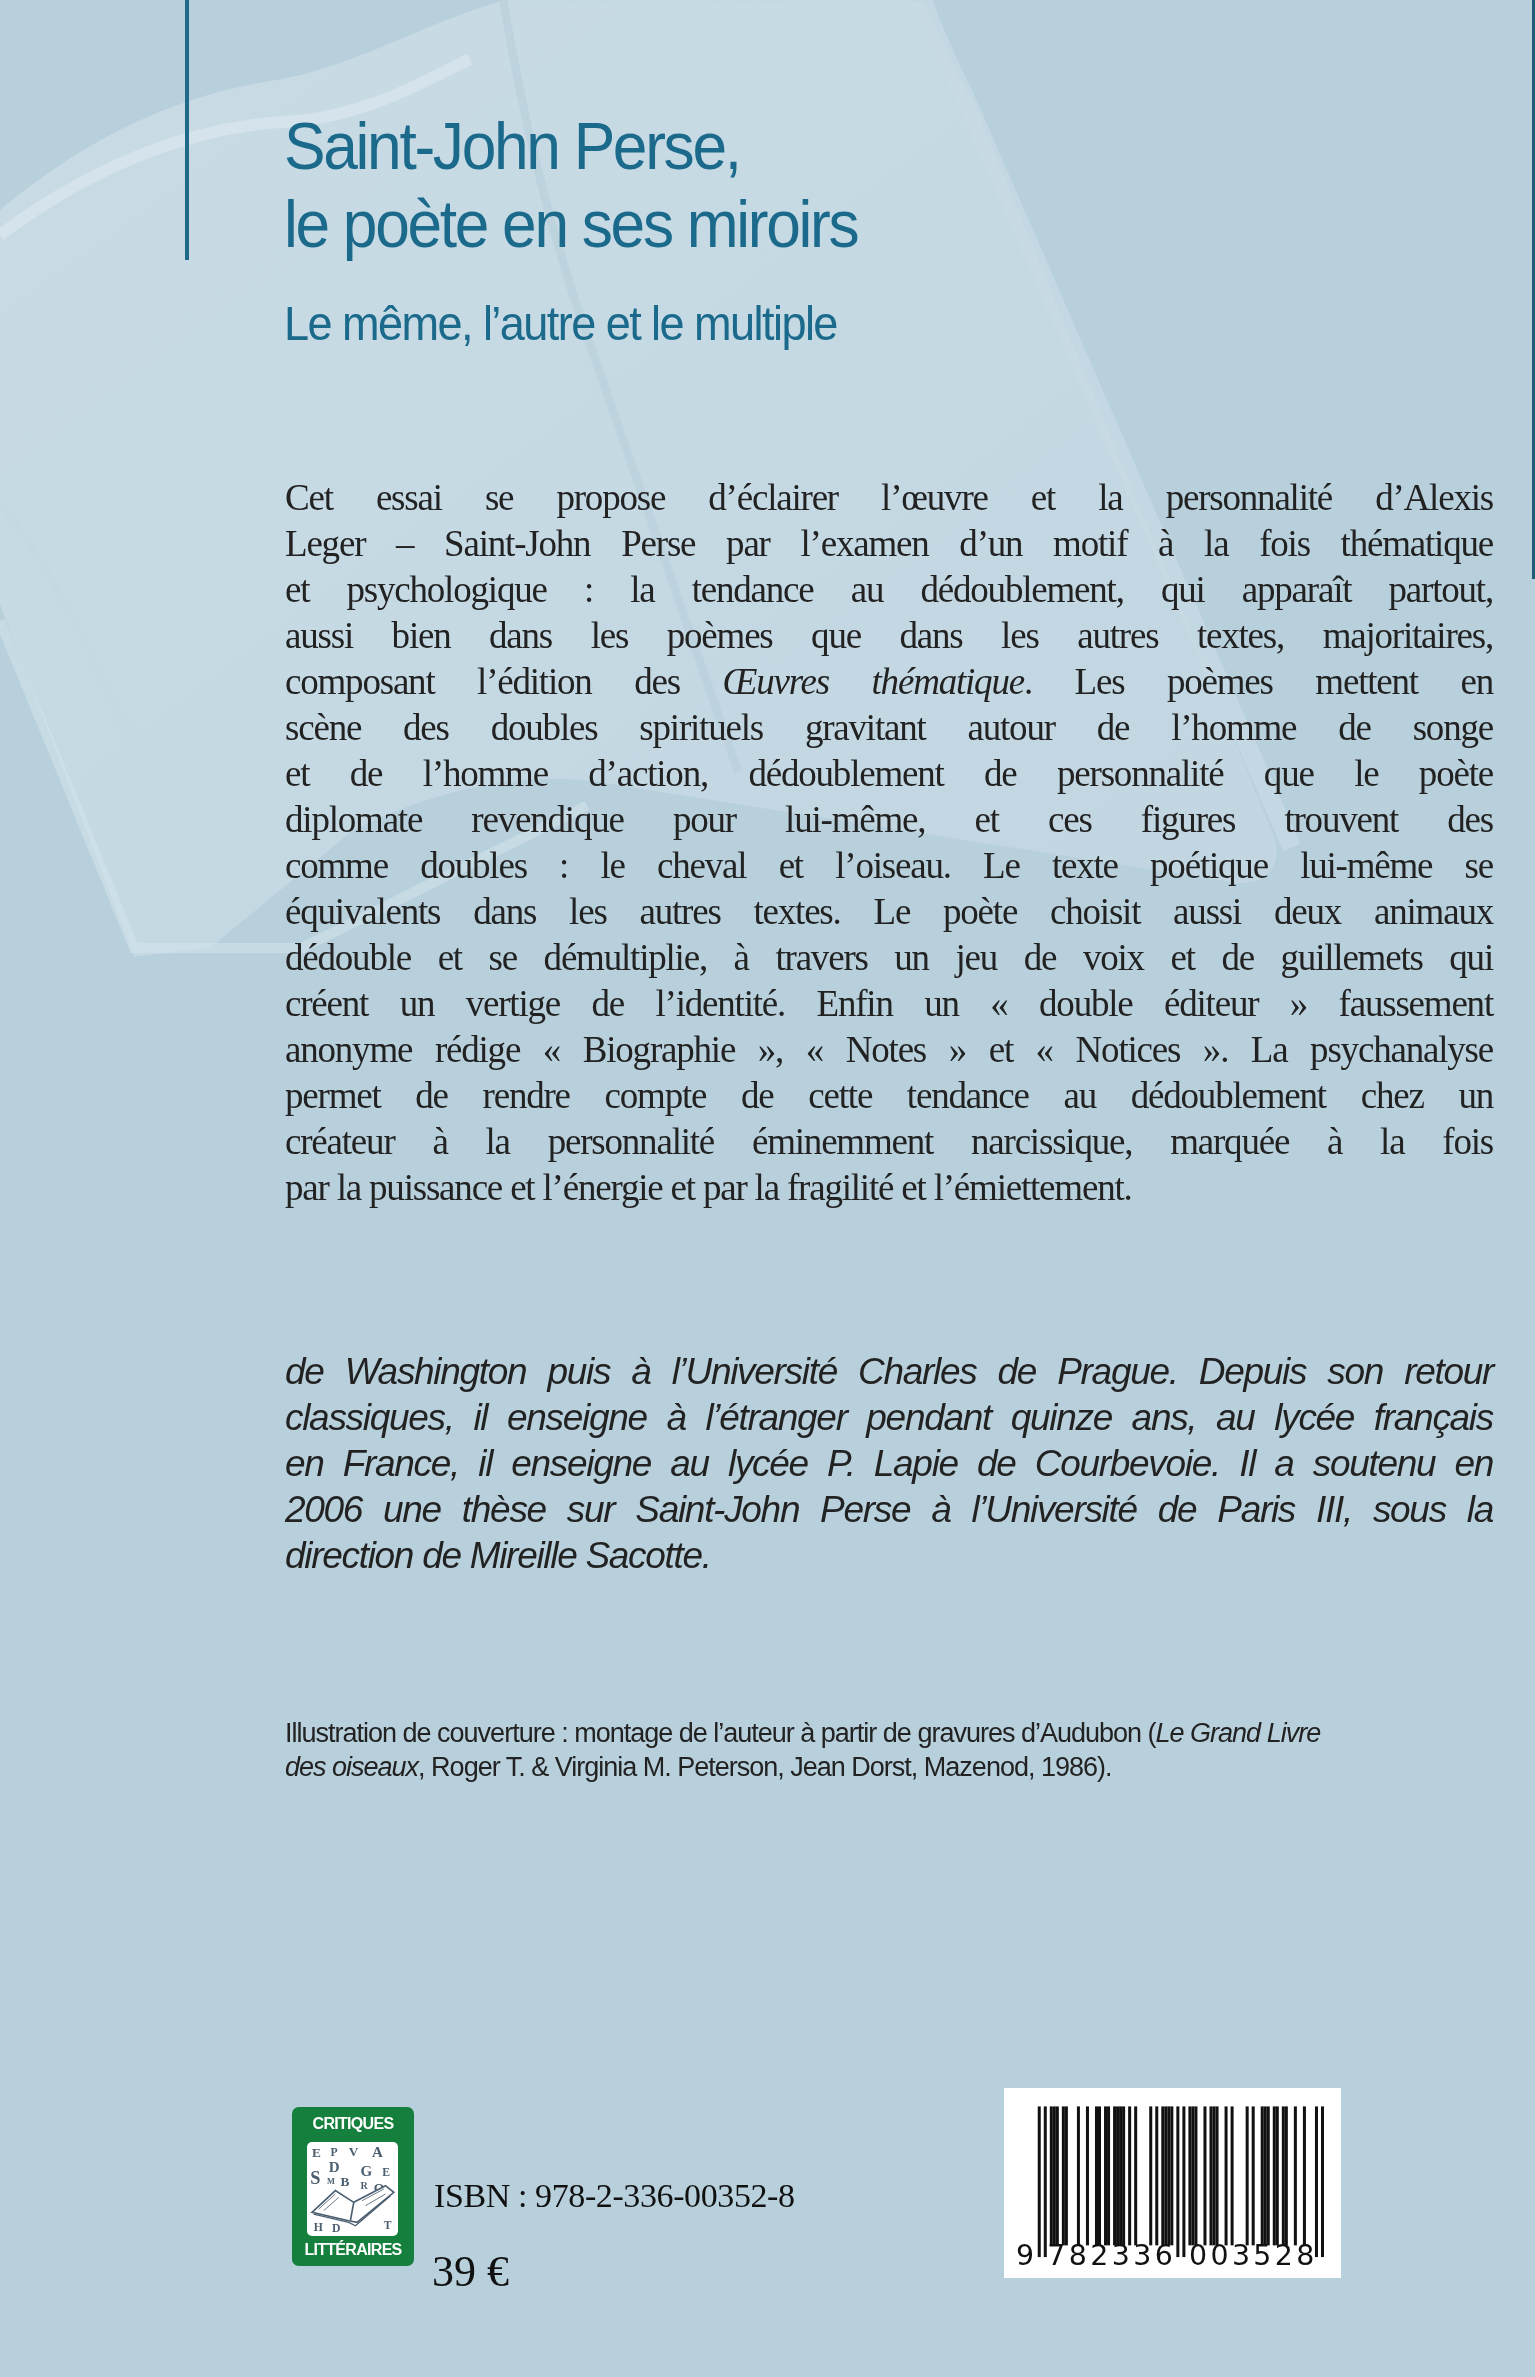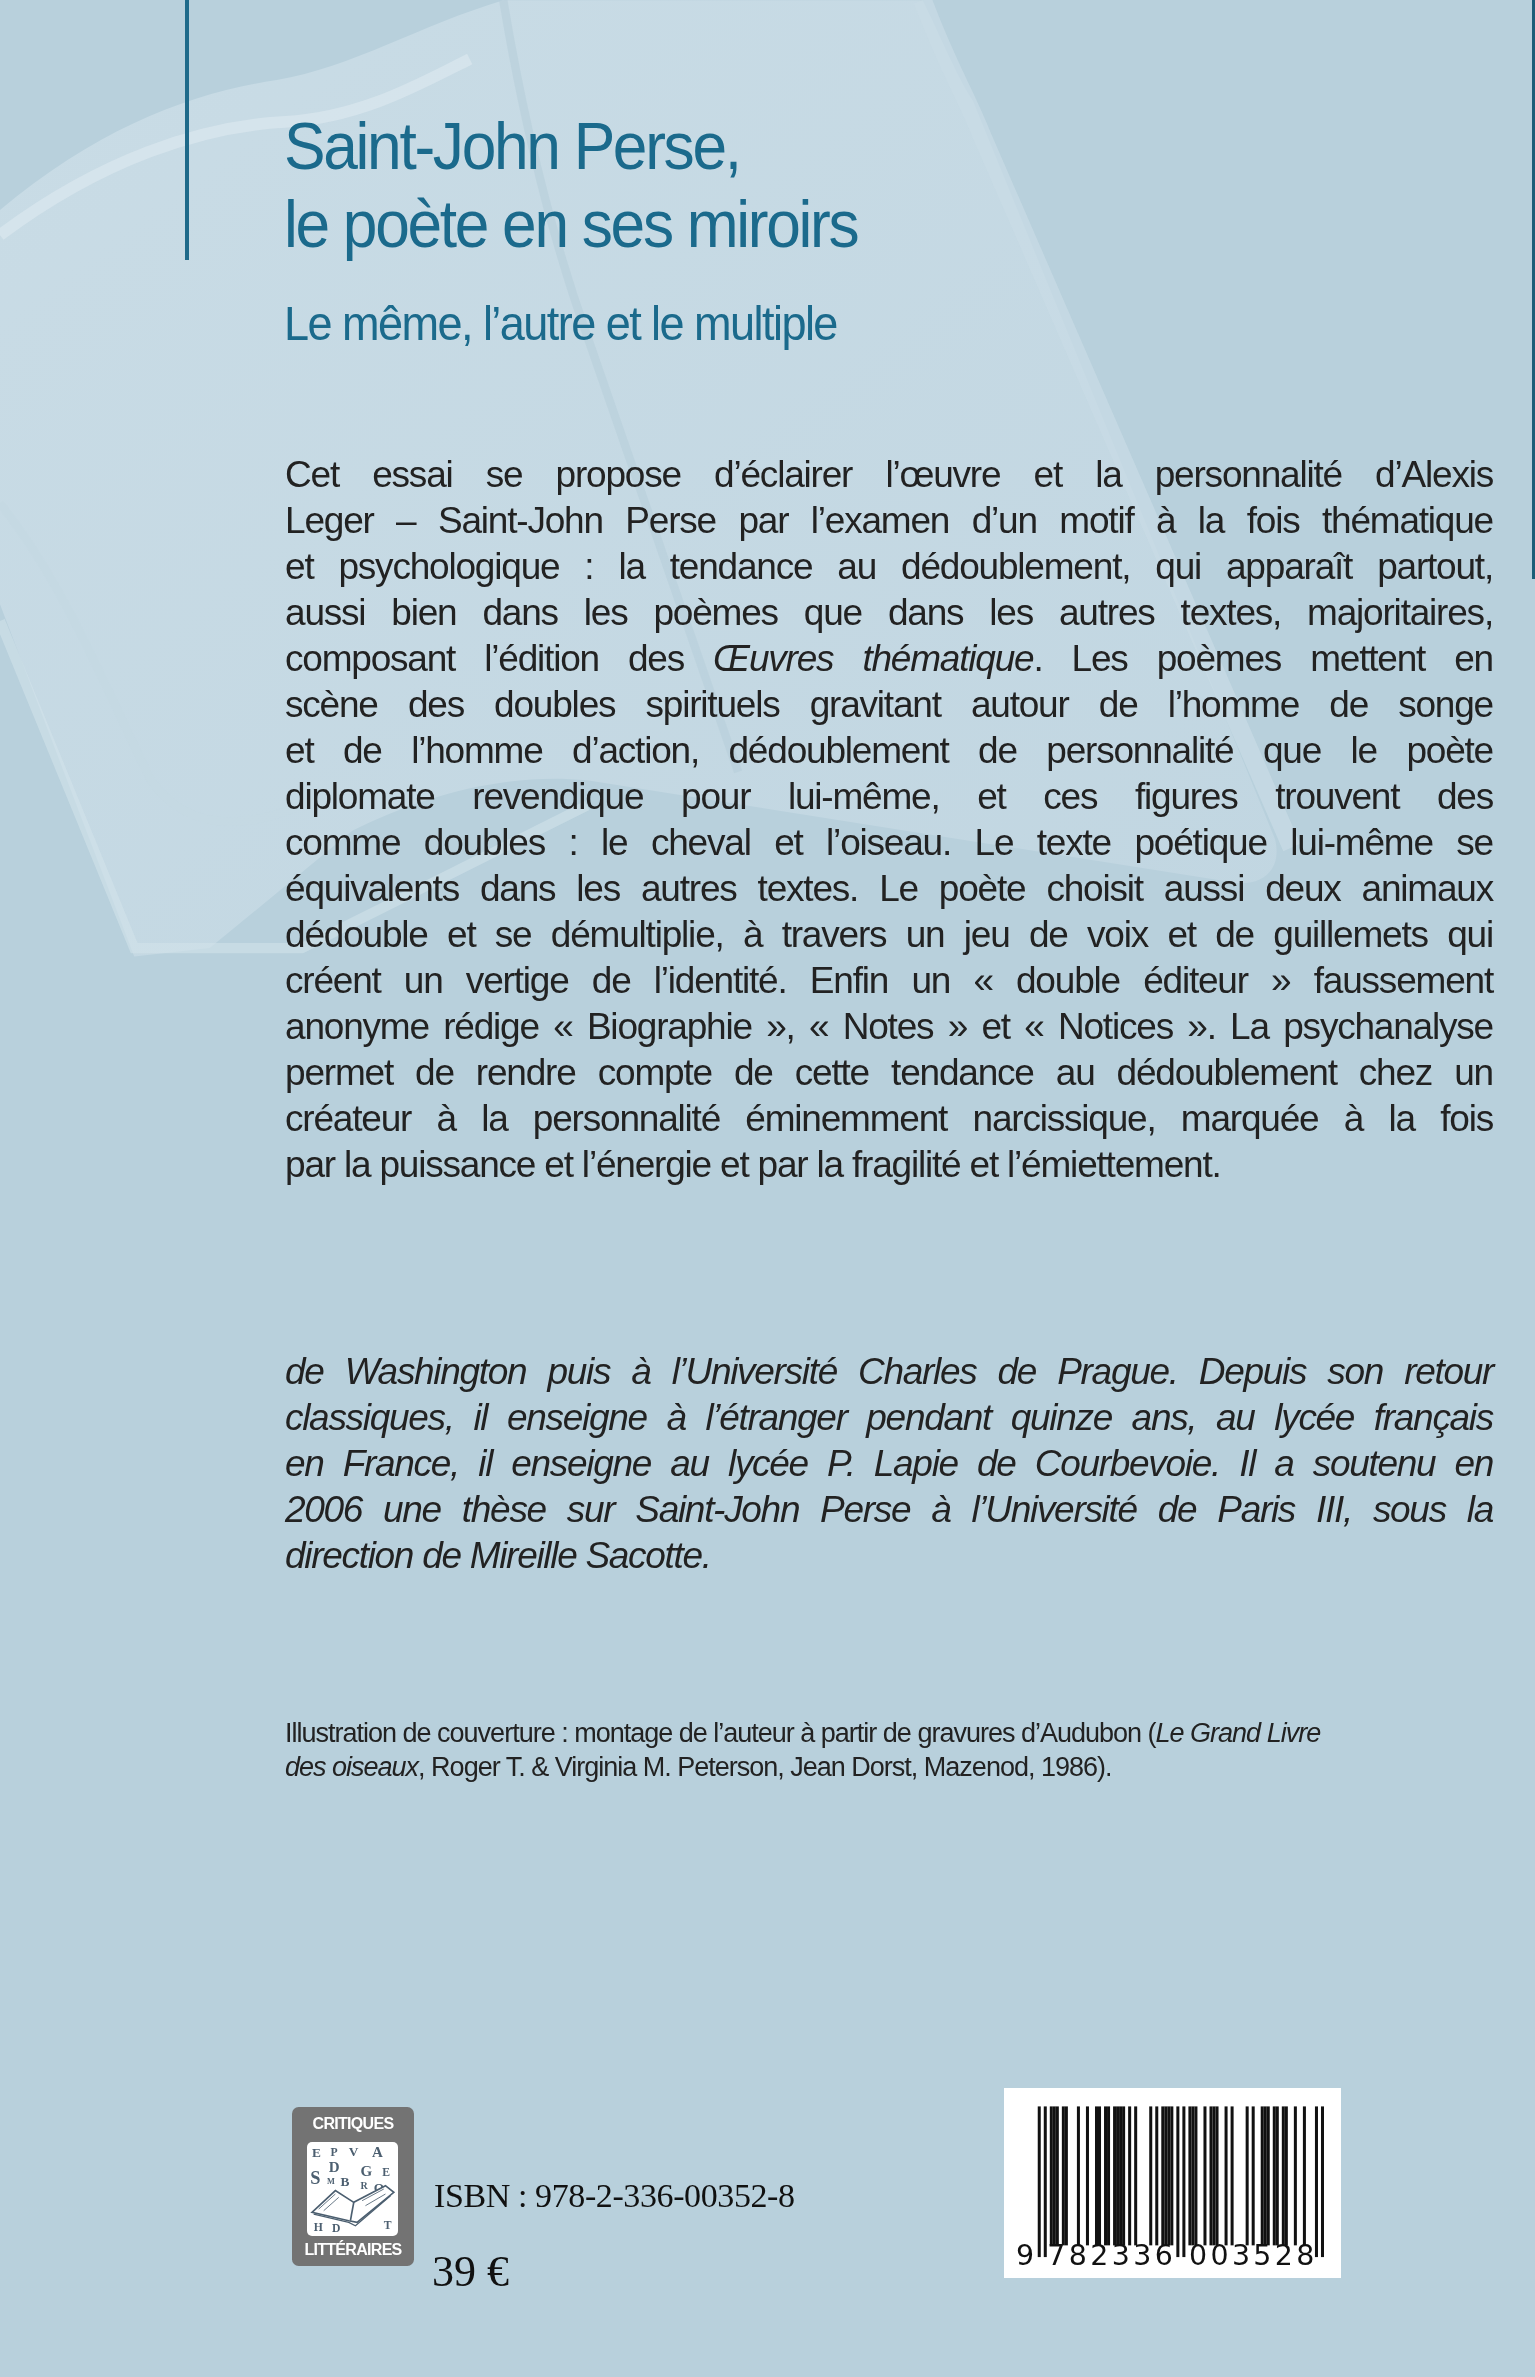--- a/index.html
+++ b/index.html
@@ -25,9 +25,9 @@
   }
 
   .blurb {
-    position: absolute; left: 285px; top: 452px; width: 1208px;
+    position: absolute; left: 285px; top: 475px; width: 1208px;
     font-size: 37px; line-height: 46px; color: #222;
-    text-align: justify; letter-spacing: -1.2px; word-spacing: 0px;
+    text-align: justify; letter-spacing: -1.2px; word-spacing: 0px; font-family: Liberation Serif, serif;
   }
   .blurb .line { display: block; text-align: justify; text-align-last: justify; white-space: nowrap; height: 46px; }
   .blurb .line.last { text-align-last: left; }

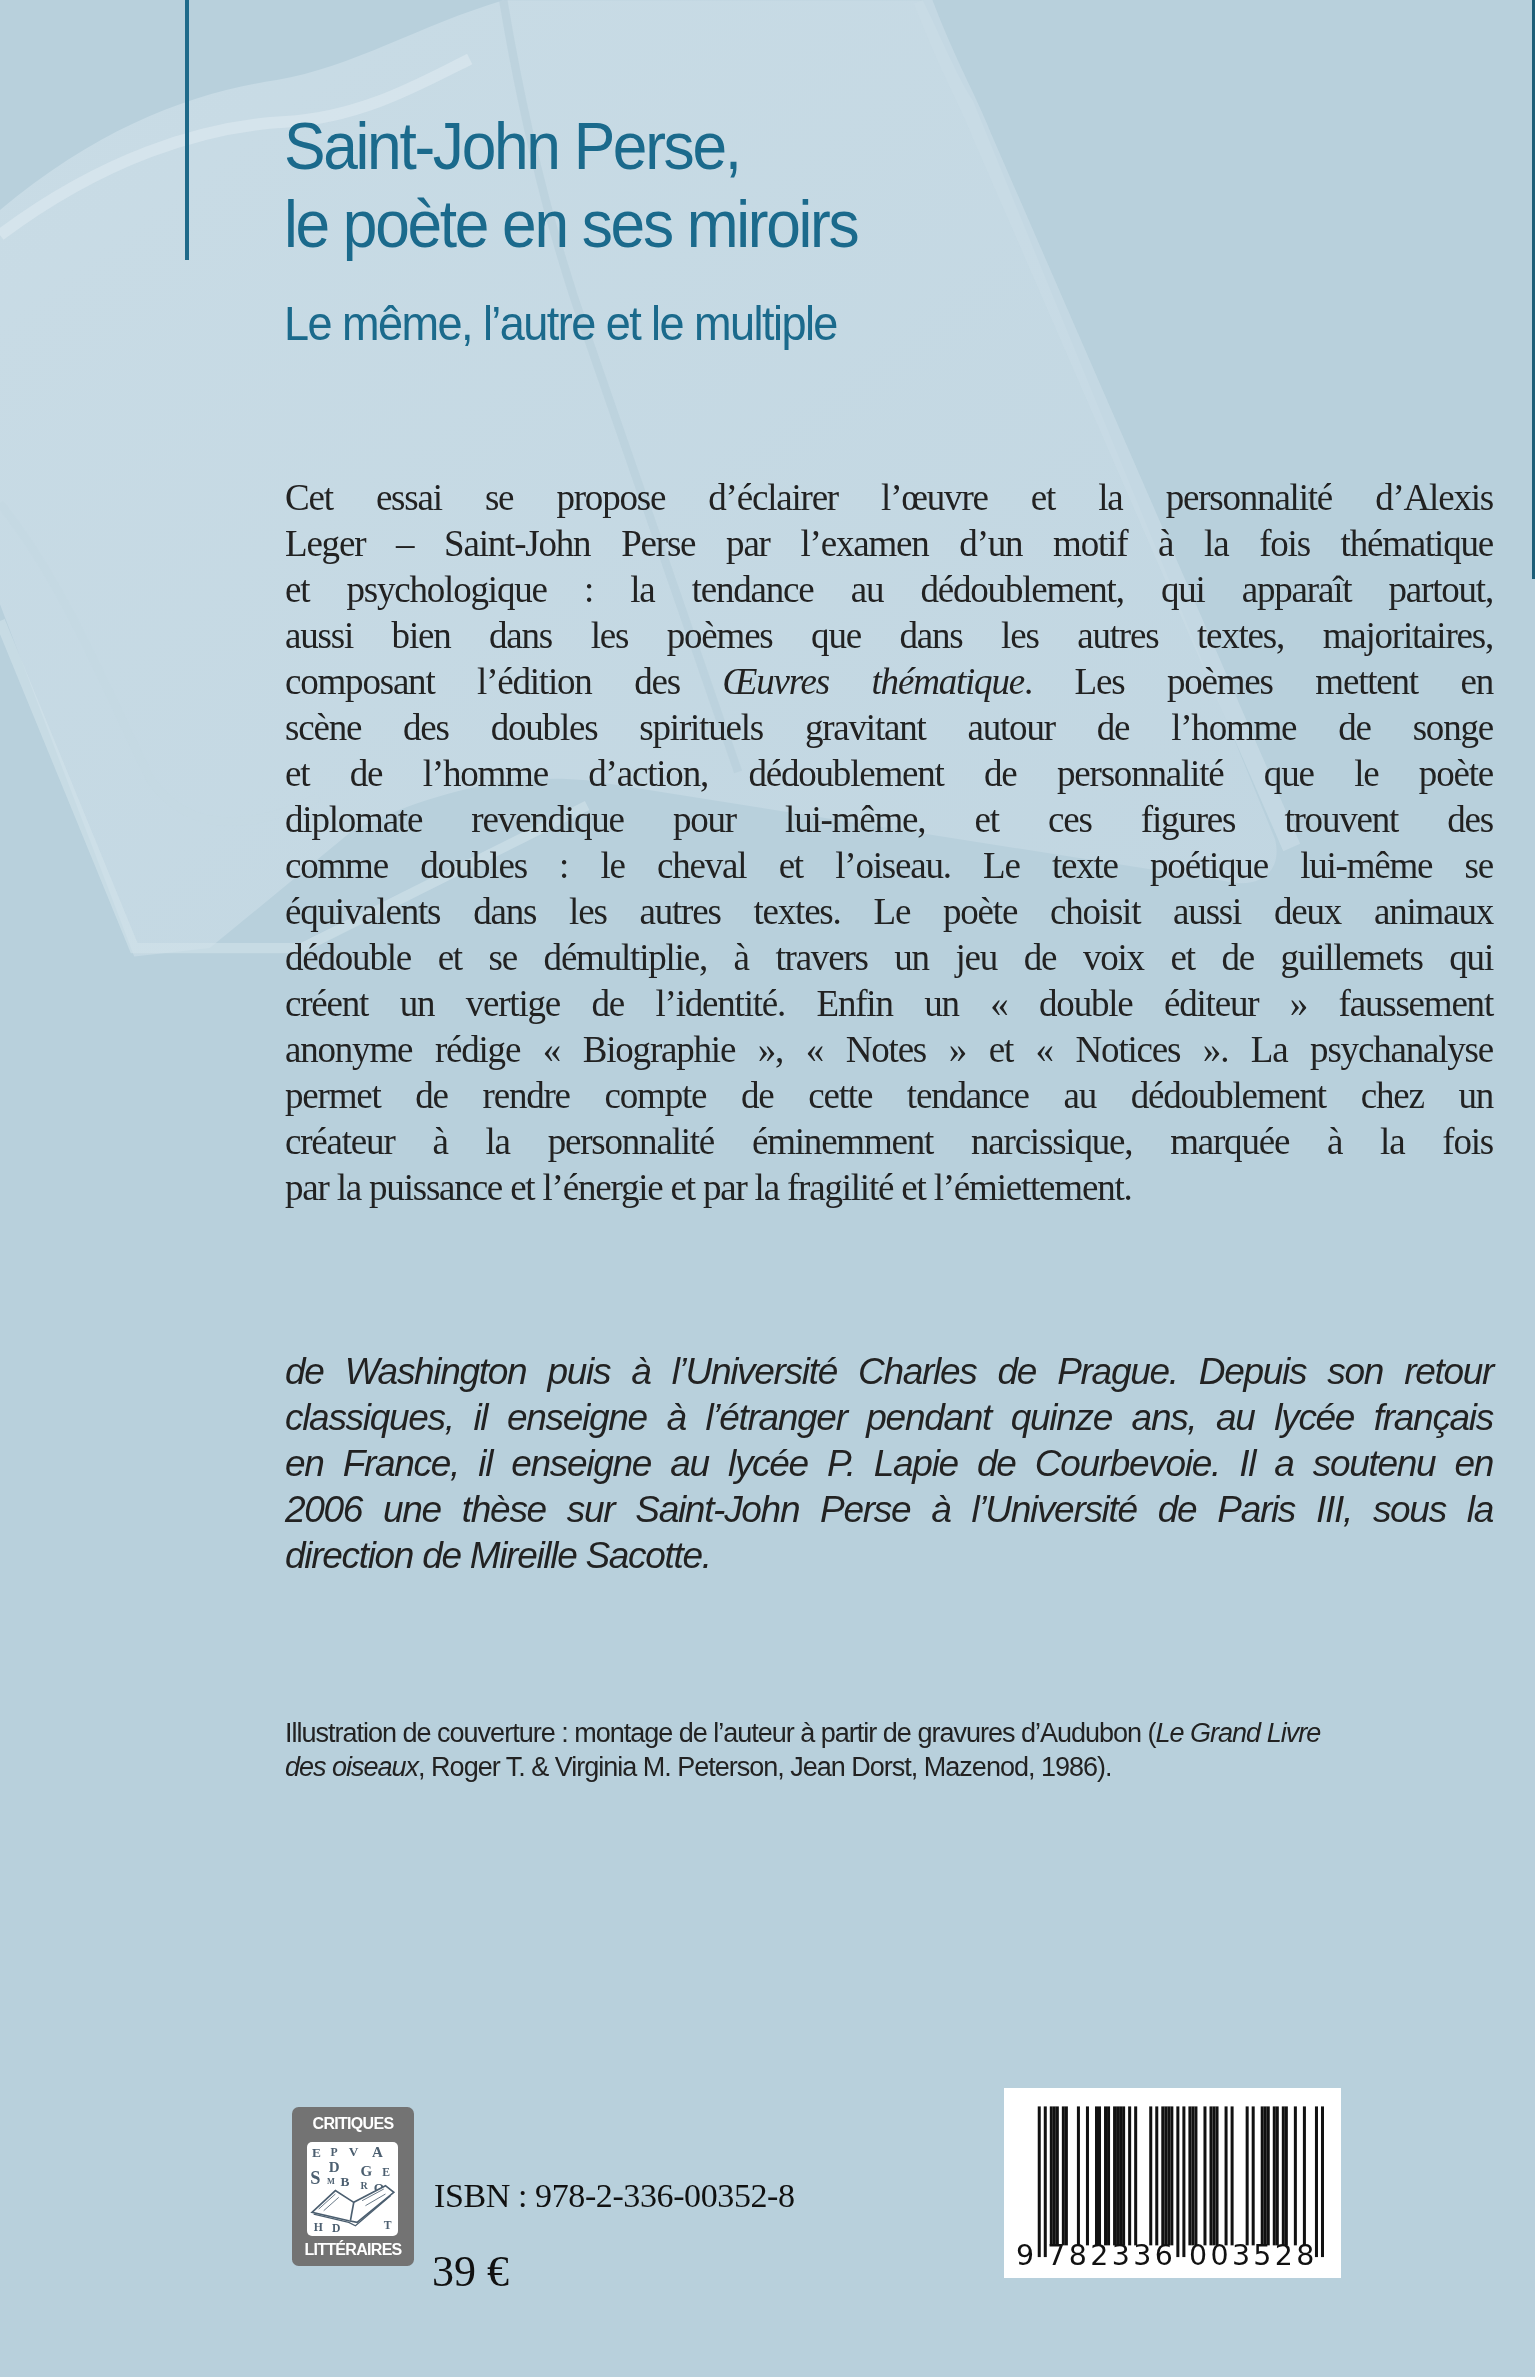--- a/index.html
+++ b/index.html
@@ -50,7 +50,7 @@
 
   .logo {
     position: absolute; left: 292px; top: 2107px; width: 122px; height: 159px;
-    background: #737373; border-radius: 6.7px; overflow: hidden;
+    background: #15803d; border-radius: 6.7px; overflow: hidden;
   }
   .logo .lt { position: absolute; left: 0; width: 122px; text-align: center; color: #fff;
     font-weight: bold; font-size: 16px; letter-spacing: -0.7px; }

